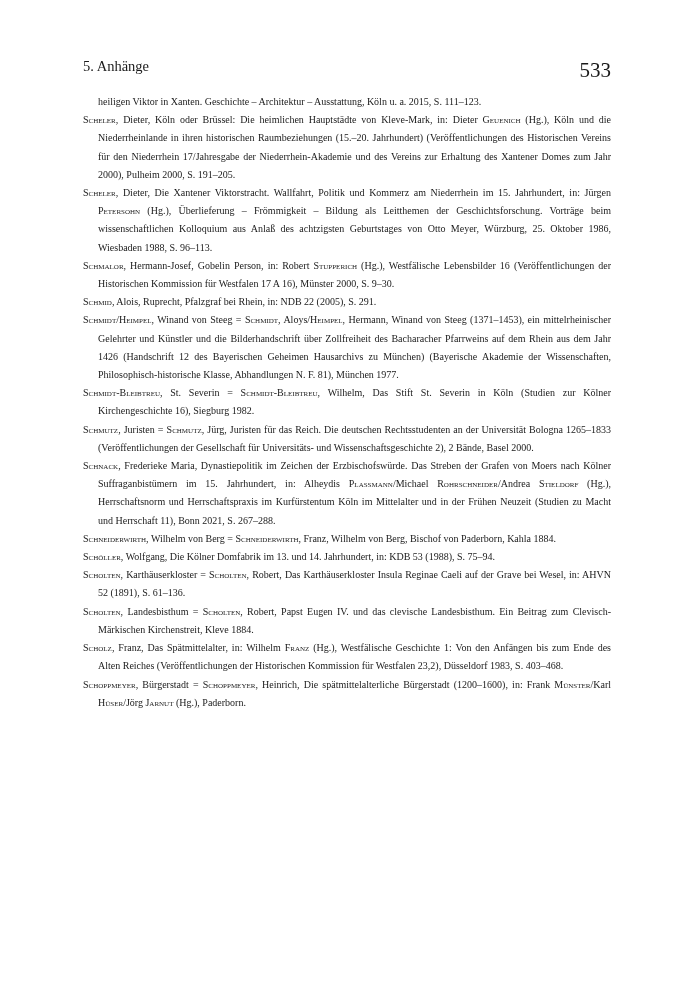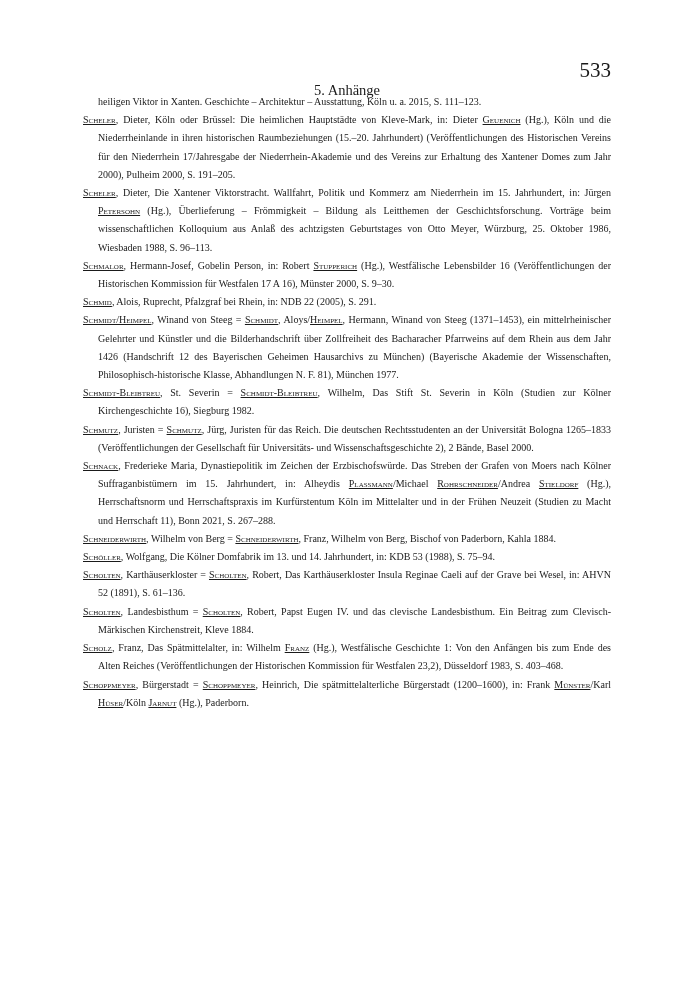--- a/index.html
+++ b/index.html
@@ -6,7 +6,7 @@
   body { width: 700px; height: 988px; position: relative; overflow: hidden;
          font-family: "Liberation Serif", "DejaVu Serif", serif; color: #1a1a1a; }
   .header { position: absolute; top: 58px; left: 83px; width: 528px; height: 20px; font-size: 14.5px; }
-  .header .title { position: absolute; left: 0; right: 0; text-align: center; top: 0; margin-top: 24px; }
+  .header .title { position: absolute; left: 0; right: 0; top: 0; }
   .header .page { position: absolute; right: 0; top: 0; font-size: 21px; }
   .body { position: absolute; top: 93px; left: 83px; width: 528px; font-size: 10px; line-height: 18.2px; }
   .entry { padding-left: 15px; text-indent: -15px; text-align: justify; margin: 0; }

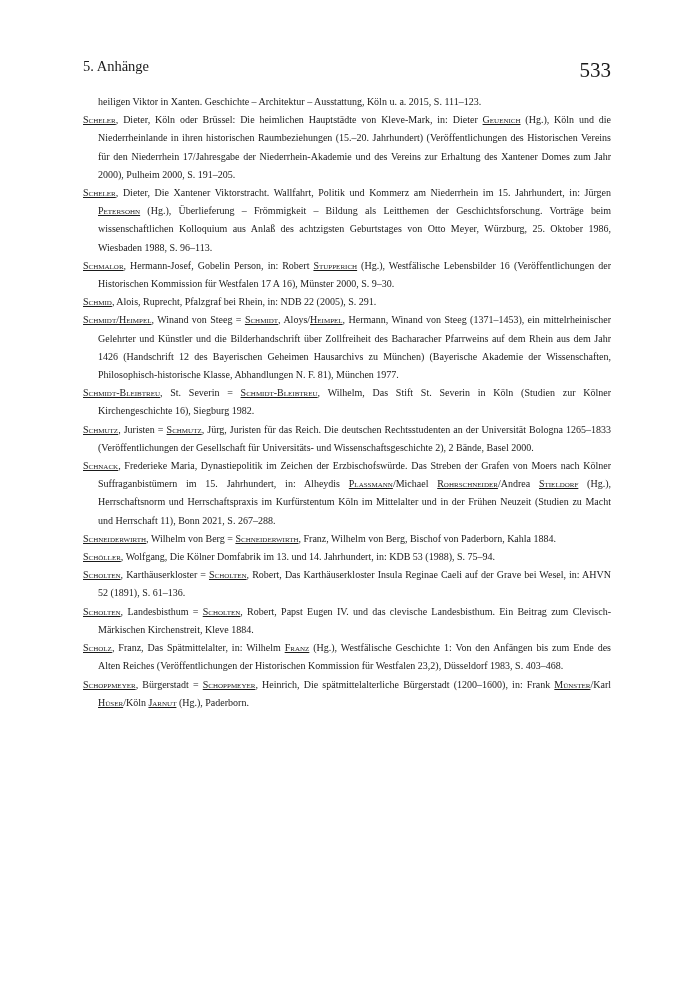--- a/index.html
+++ b/index.html
@@ -11,7 +11,7 @@
   .body { position: absolute; top: 93px; left: 83px; width: 528px; font-size: 10px; line-height: 18.2px; }
   .entry { padding-left: 15px; text-indent: -15px; text-align: justify; margin: 0; }
   .entry.cont { padding-left: 15px; text-indent: 0; }
-  .sc { font-variant: small-caps; text-decoration: underline; }
+  .sc { font-variant: small-caps; }
 </style>
 </head>
 <body>

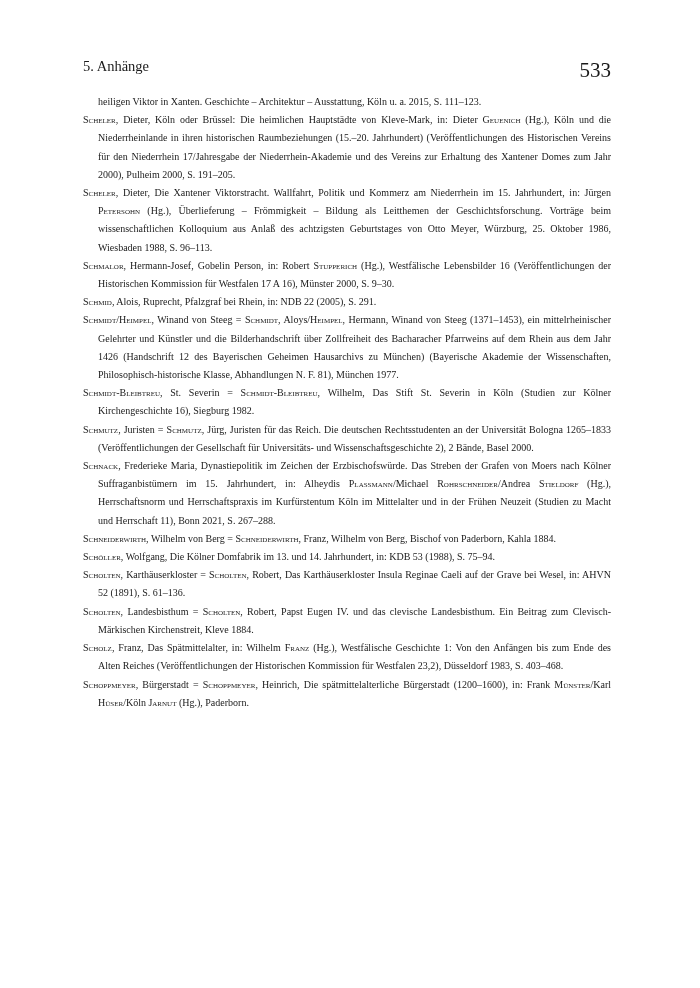--- a/index.html
+++ b/index.html
@@ -37,7 +37,7 @@
       <p class="entry"><span class="sc">Scholten</span><span>, Karthäuserkloster = </span><span class="sc">Scholten</span><span>, Robert, Das Karthäuserkloster Insula Reginae Caeli auf der Grave bei Wesel, in: AHVN 52 (1891), S. 61–136.</span></p>
       <p class="entry"><span class="sc">Scholten</span><span>, Landesbisthum = </span><span class="sc">Scholten</span><span>, Robert, Papst Eugen IV. und das clevische Landesbisthum. Ein Beitrag zum Clevisch-Märkischen Kirchenstreit, Kleve 1884.</span></p>
       <p class="entry"><span class="sc">Scholz</span><span>, Franz, Das Spätmittelalter, in: Wilhelm </span><span class="sc">Franz</span><span> (Hg.), Westfälische Geschichte 1: Von den Anfängen bis zum Ende des Alten Reiches (Veröffentlichungen der Historischen Kommission für Westfalen 23,2), Düsseldorf 1983, S. 403–468.</span></p>
-      <p class="entry"><span class="sc">Schoppmeyer</span><span>, Bürgerstadt = </span><span class="sc">Schoppmeyer</span><span>, Heinrich, Die spätmittelalterliche Bürgerstadt (1200–1600), in: Frank </span><span class="sc">Münster</span><span>/Karl </span><span class="sc">Hüser</span><span>/Köln </span><span class="sc">Jarnut</span><span> (Hg.), Paderborn.</span></p>
+      <p class="entry"><span class="sc">Schoppmeyer</span><span>, Bürgerstadt = </span><span class="sc">Schoppmeyer</span><span>, Heinrich, Die spätmittelalterliche Bürgerstadt (1200–1600), in: Frank </span><span class="sc">Münster</span><span>/Karl </span><span class="sc">Hüser</span><span>/Jörg </span><span class="sc">Jarnut</span><span> (Hg.), Paderborn.</span></p>
     </div>
 </div>
 

